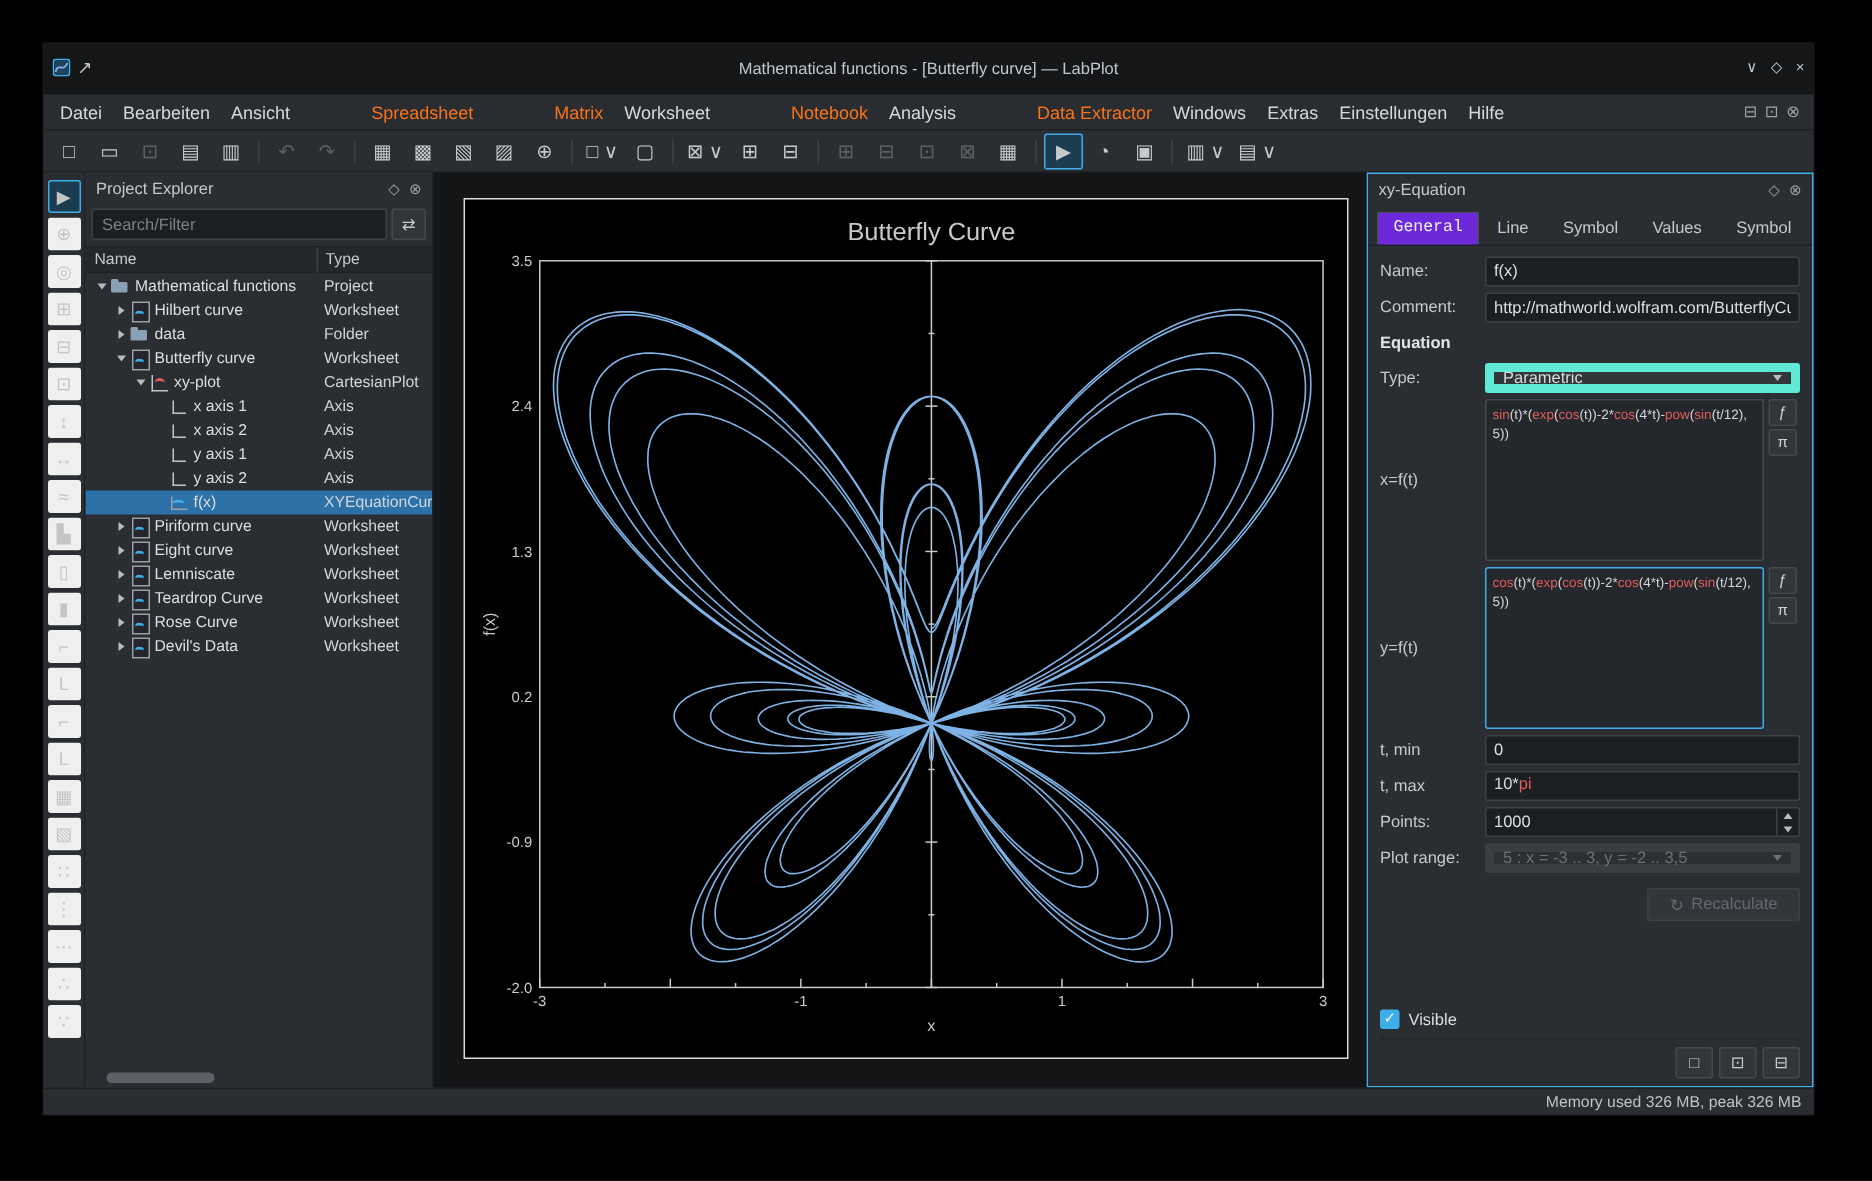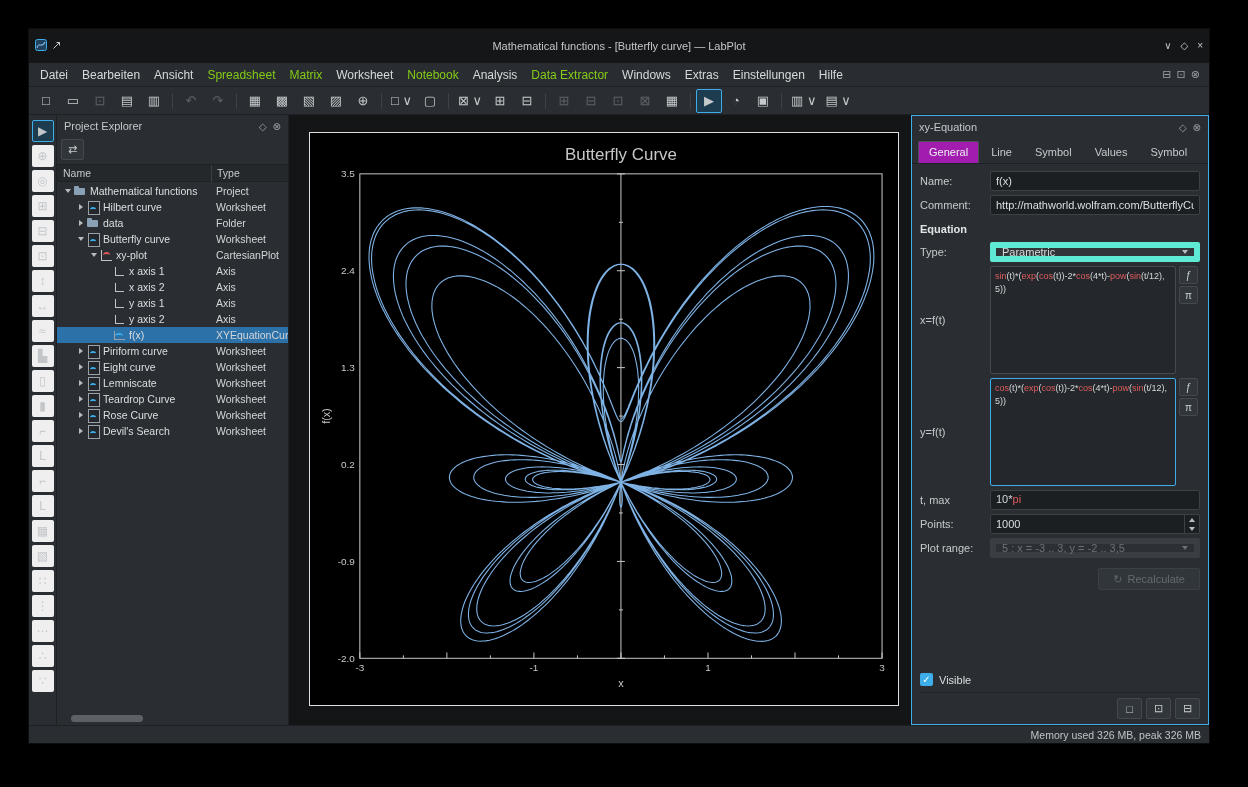--- a/index.html
+++ b/index.html
@@ -26,7 +26,7 @@
   .menubar { height:24px; background:#292d31; border-bottom:1px solid #1e2124; display:flex; align-items:center; padding:0 4px; flex:none; }
   .menu-items { display:flex; }
   .menu-item { padding:0 7px; font-size:12px; line-height:24px; color:#d6d9db; cursor:default; }
-  .menu-item.disabled { color:#84cc16; }
+  .menu-item.disabled { color:#f97316;margin-left:40px; }
   .menubar-right { margin-left:auto; display:flex; gap:5px; padding-right:5px; font-size:11px; color:#9aa0a4; }
   
   .toolbar { height:28px; background:#2a2e32; border-bottom:1px solid #1e2124; display:flex; align-items:center; padding:0 4px; gap:1px; flex:none; }

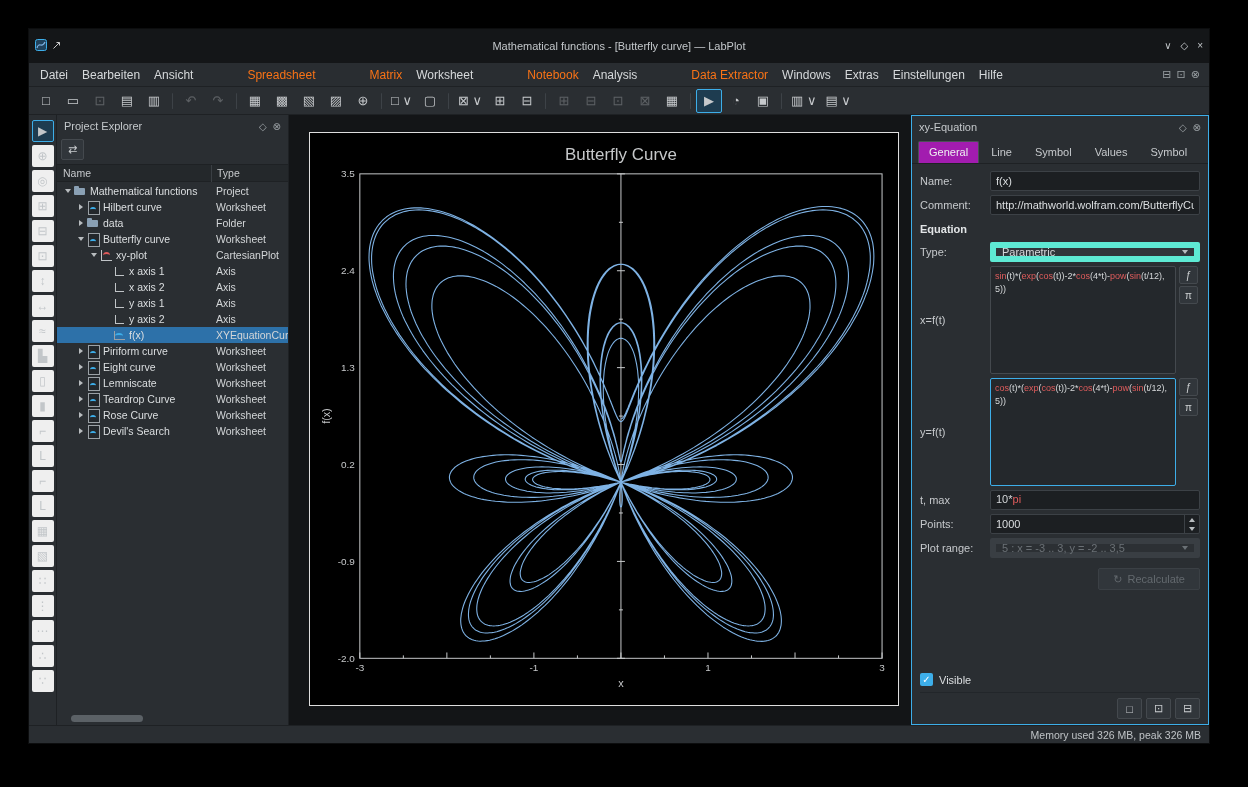--- a/index.html
+++ b/index.html
@@ -353,6 +353,7 @@
         </span>
       </div>
       <div class="search-row">
+        <input class="search-input" placeholder="Search/Filter" style="">
         <span class="search-config-btn">
             <span>⇄</span>
           </span>

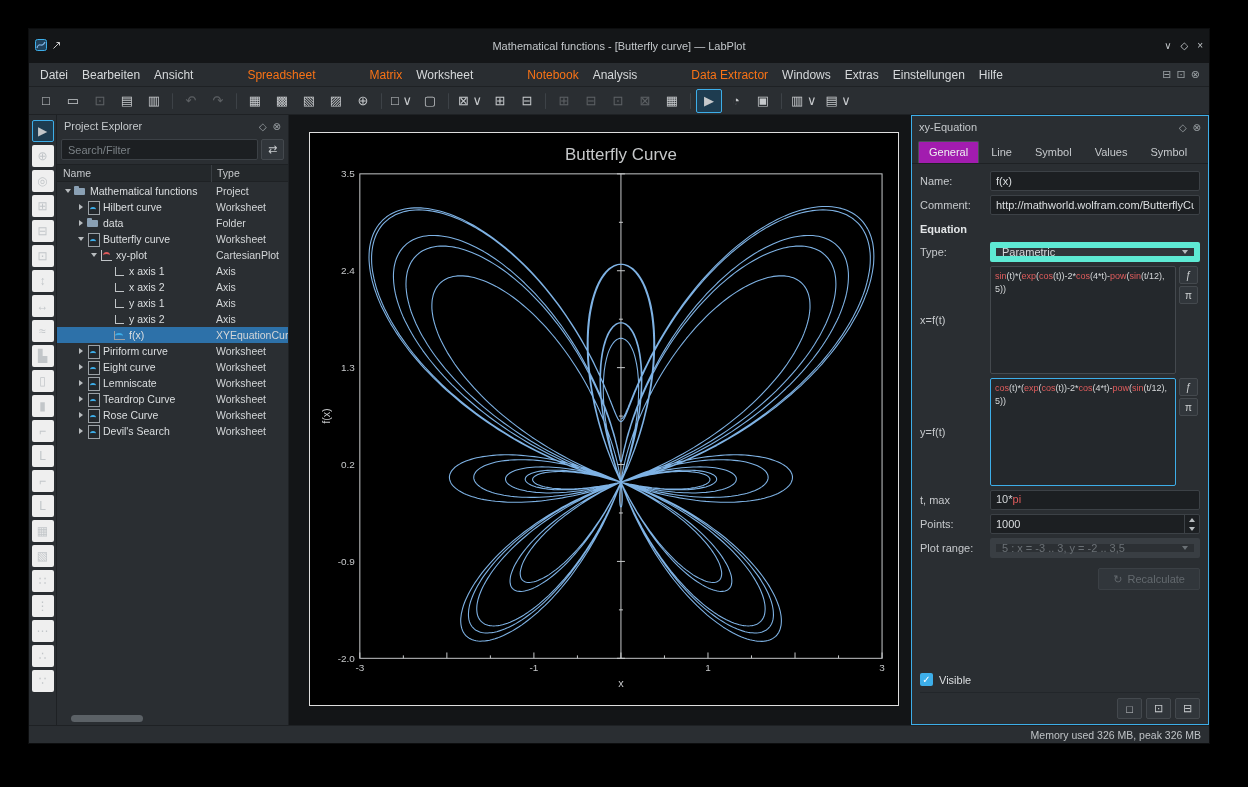--- a/index.html
+++ b/index.html
@@ -79,7 +79,7 @@
   .right-dock { width:298px; flex:none; background:#2a2e32; border:1px solid #3daee9; display:flex; flex-direction:column; min-height:0; }
   .tabs { display:flex; padding:3px 6px 0; gap:1px; border-bottom:1px solid #1e2124; flex:none; }
   .tab { padding:4px 10px 5px; font-size:11px; color:#c6c9cc; border:1px solid transparent; border-bottom:none; border-radius:2px 2px 0 0; cursor:default; }
-  .tab.active { background:#a21caf; border-color:#4a5055; color:#eef0f1; }
+  .tab.active { background:#6d28d9; border-color:#4a5055; color:#eef0f1;font-family:Liberation Mono, monospace; }
   .form { flex:1; display:flex; flex-direction:column; padding:7px 8px 5px; min-height:0; overflow:hidden; }
   .frow { display:flex; align-items:center; margin-bottom:4px; flex:none; }
   .frow > label { width:70px; flex:none; font-size:11px; color:#c6c9cc; }

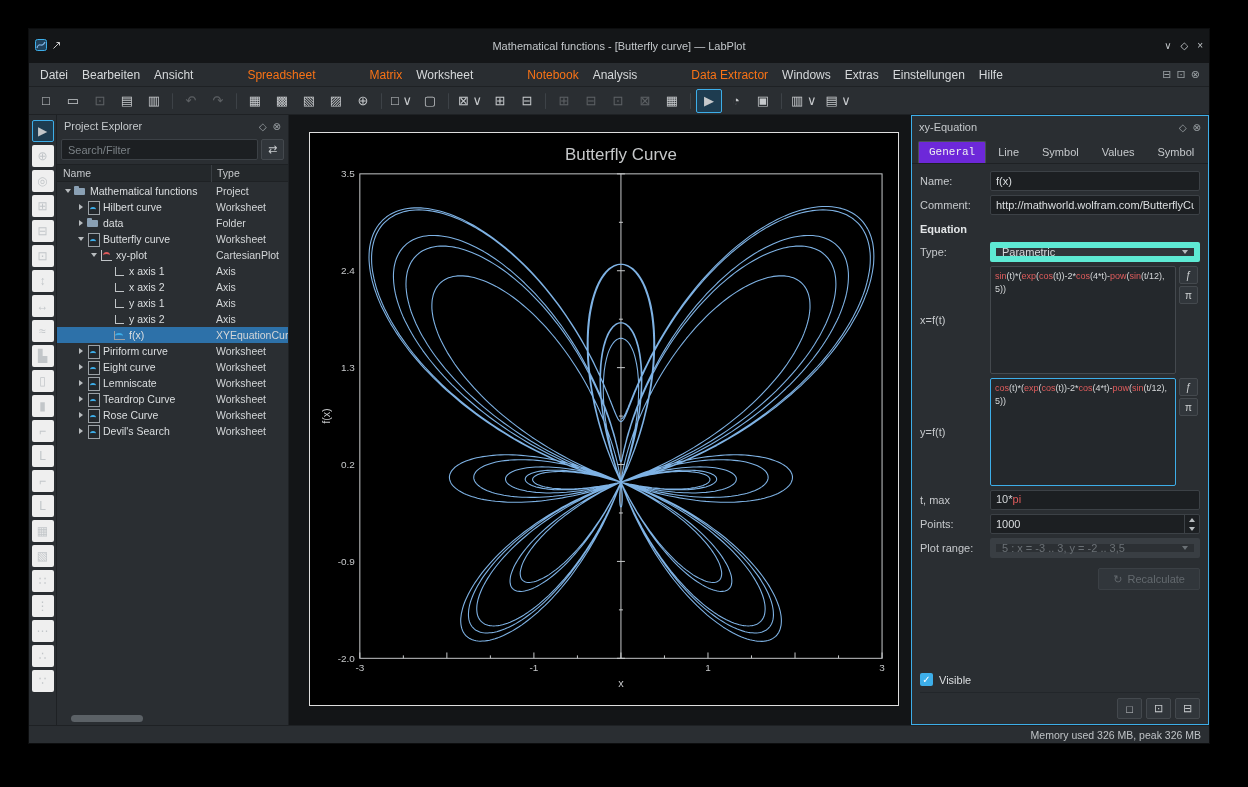--- a/index.html
+++ b/index.html
@@ -457,7 +457,7 @@
           <div class="tree-row" style="--indent: 1;">
             <span class="exp closed"></span>
             <span class="row-icon icon-worksheet"></span>
-            <span class="row-name">Devil's Search</span>
+            <span class="row-name">Devil's Data</span>
             <span class="row-type">Worksheet</span>
           </div>
         </div>

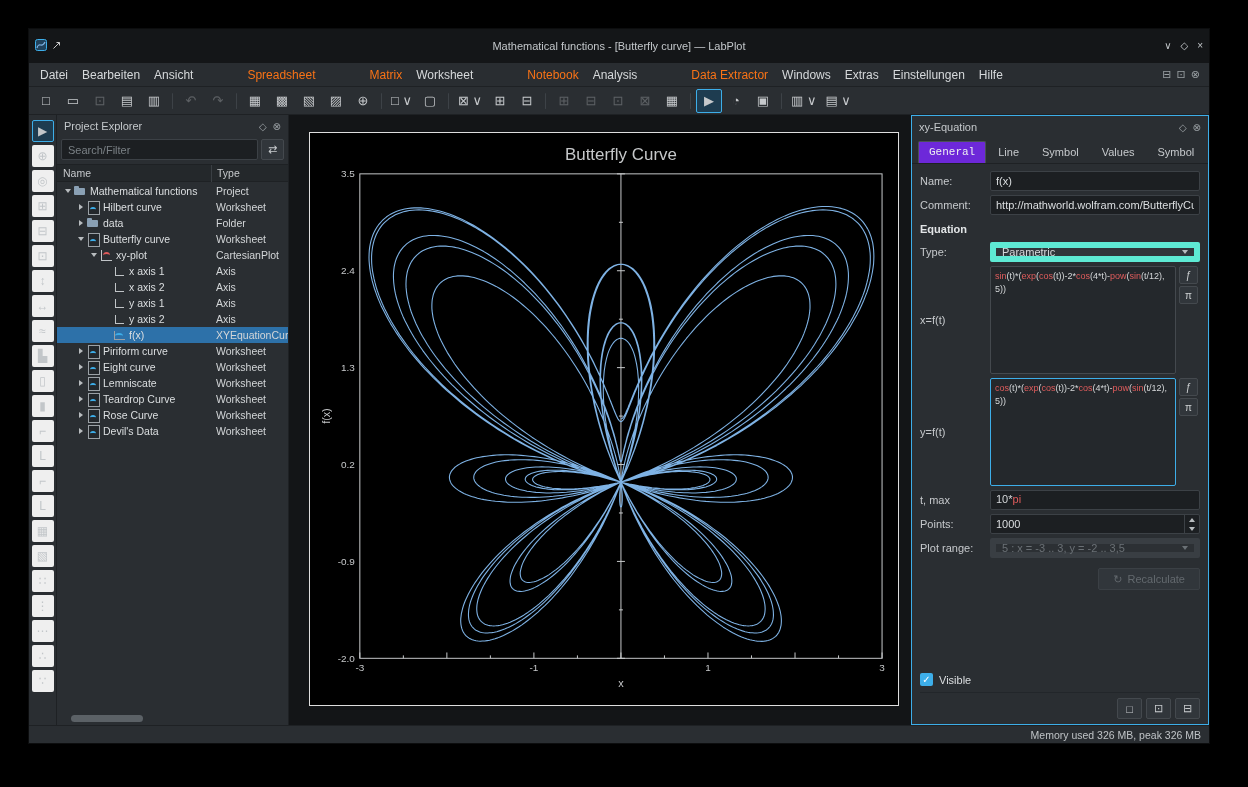--- a/index.html
+++ b/index.html
@@ -578,6 +578,10 @@
           </div>
         </div>
         <div class="frow">
+          <label>t, min</label>
+          <input class="field" value="0" style="">
+        </div>
+        <div class="frow">
           <label>t, max</label>
           <div class="input-like formula" style="font-size:11px;">
               <span>10*</span>

